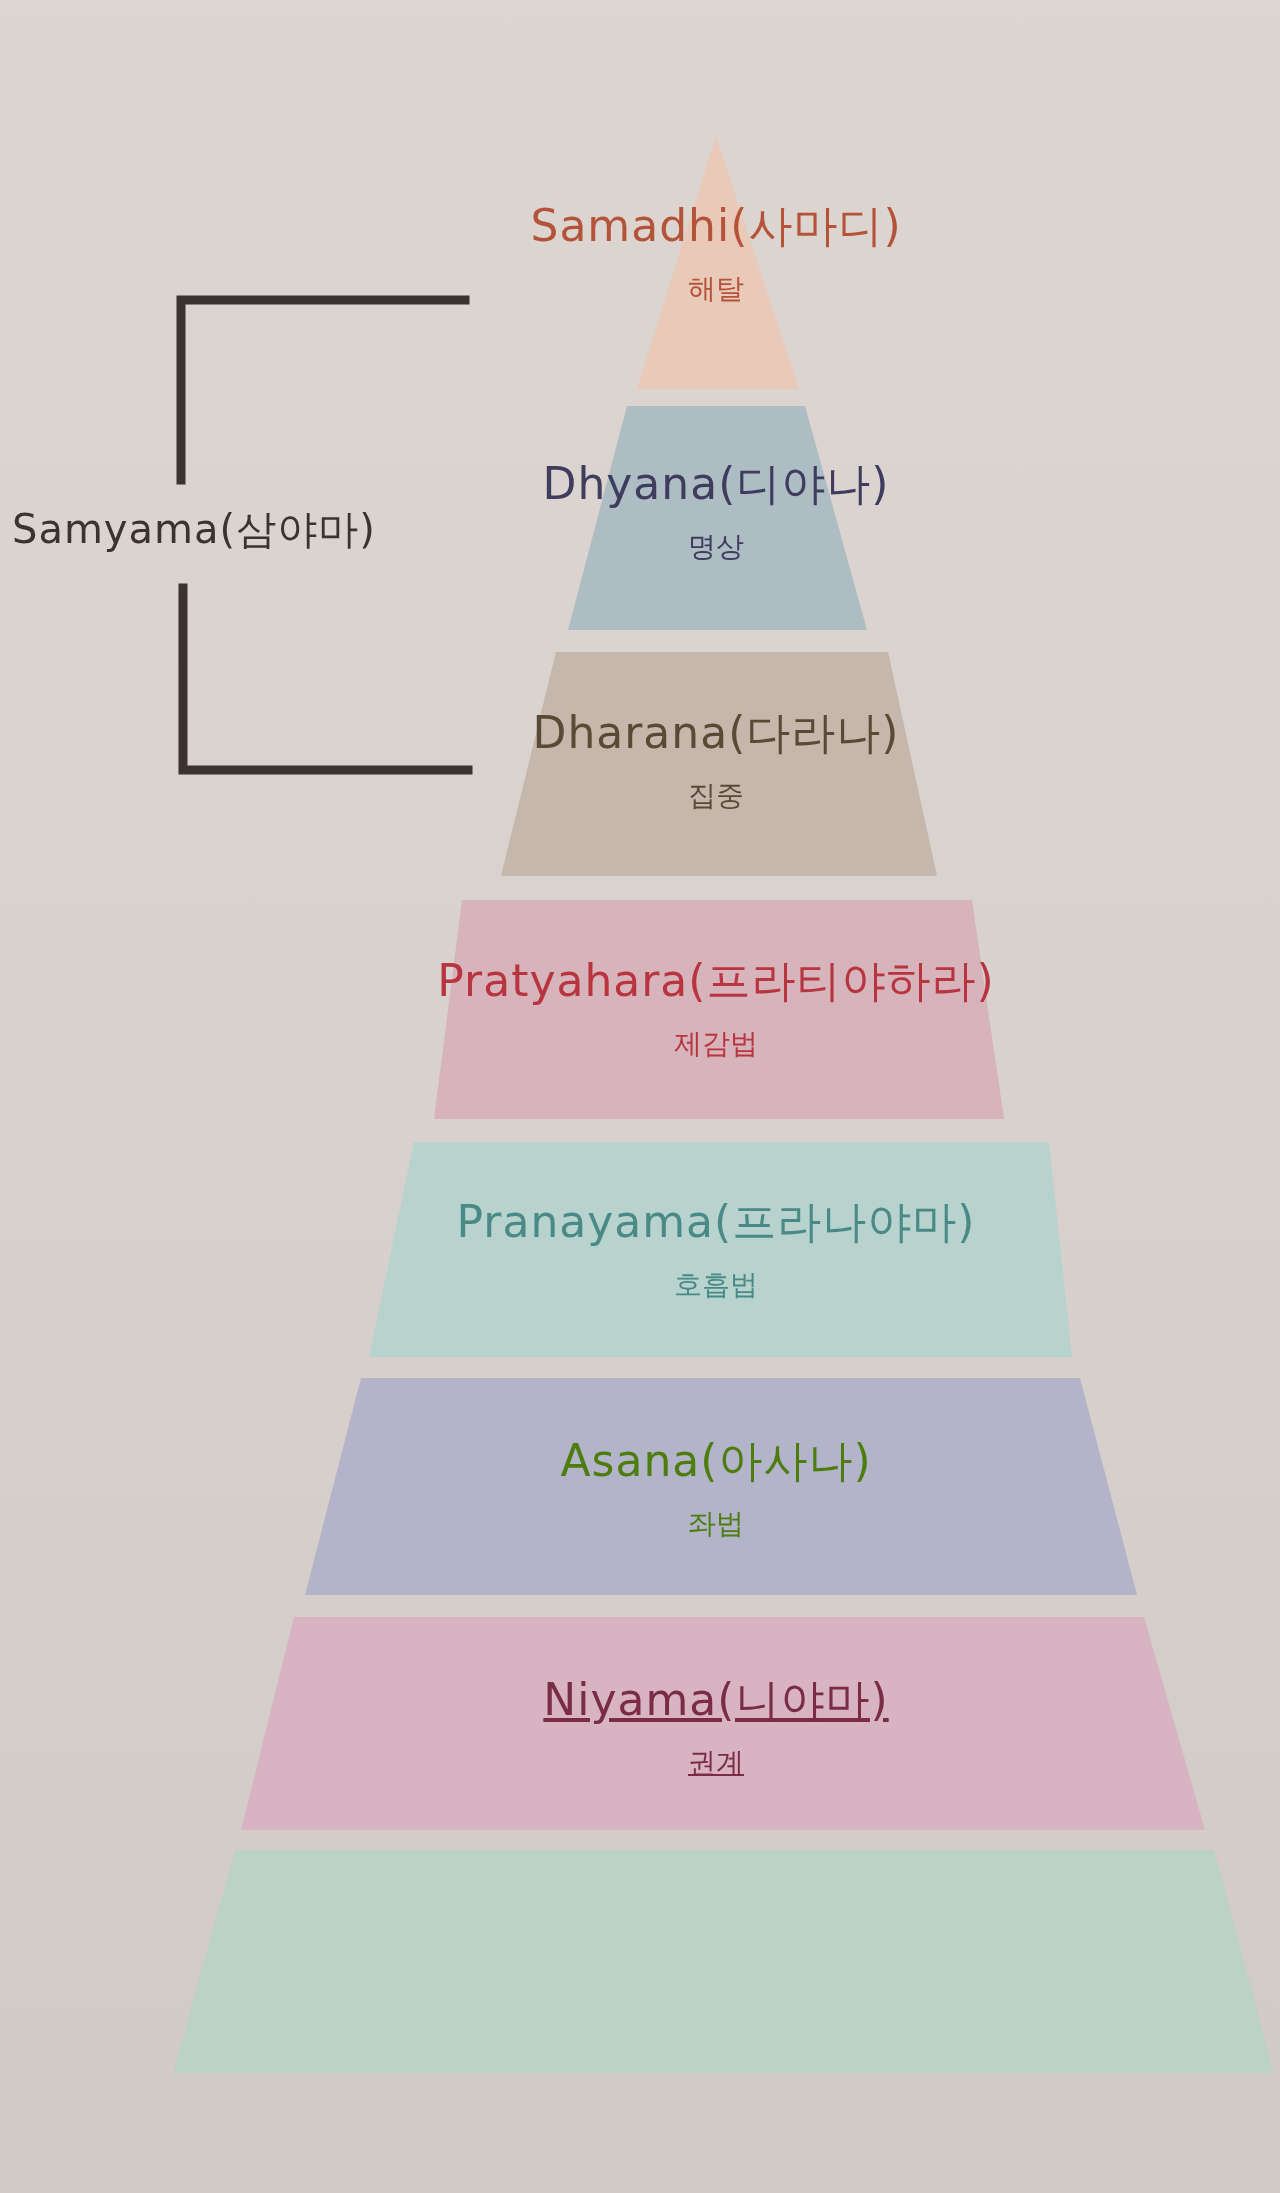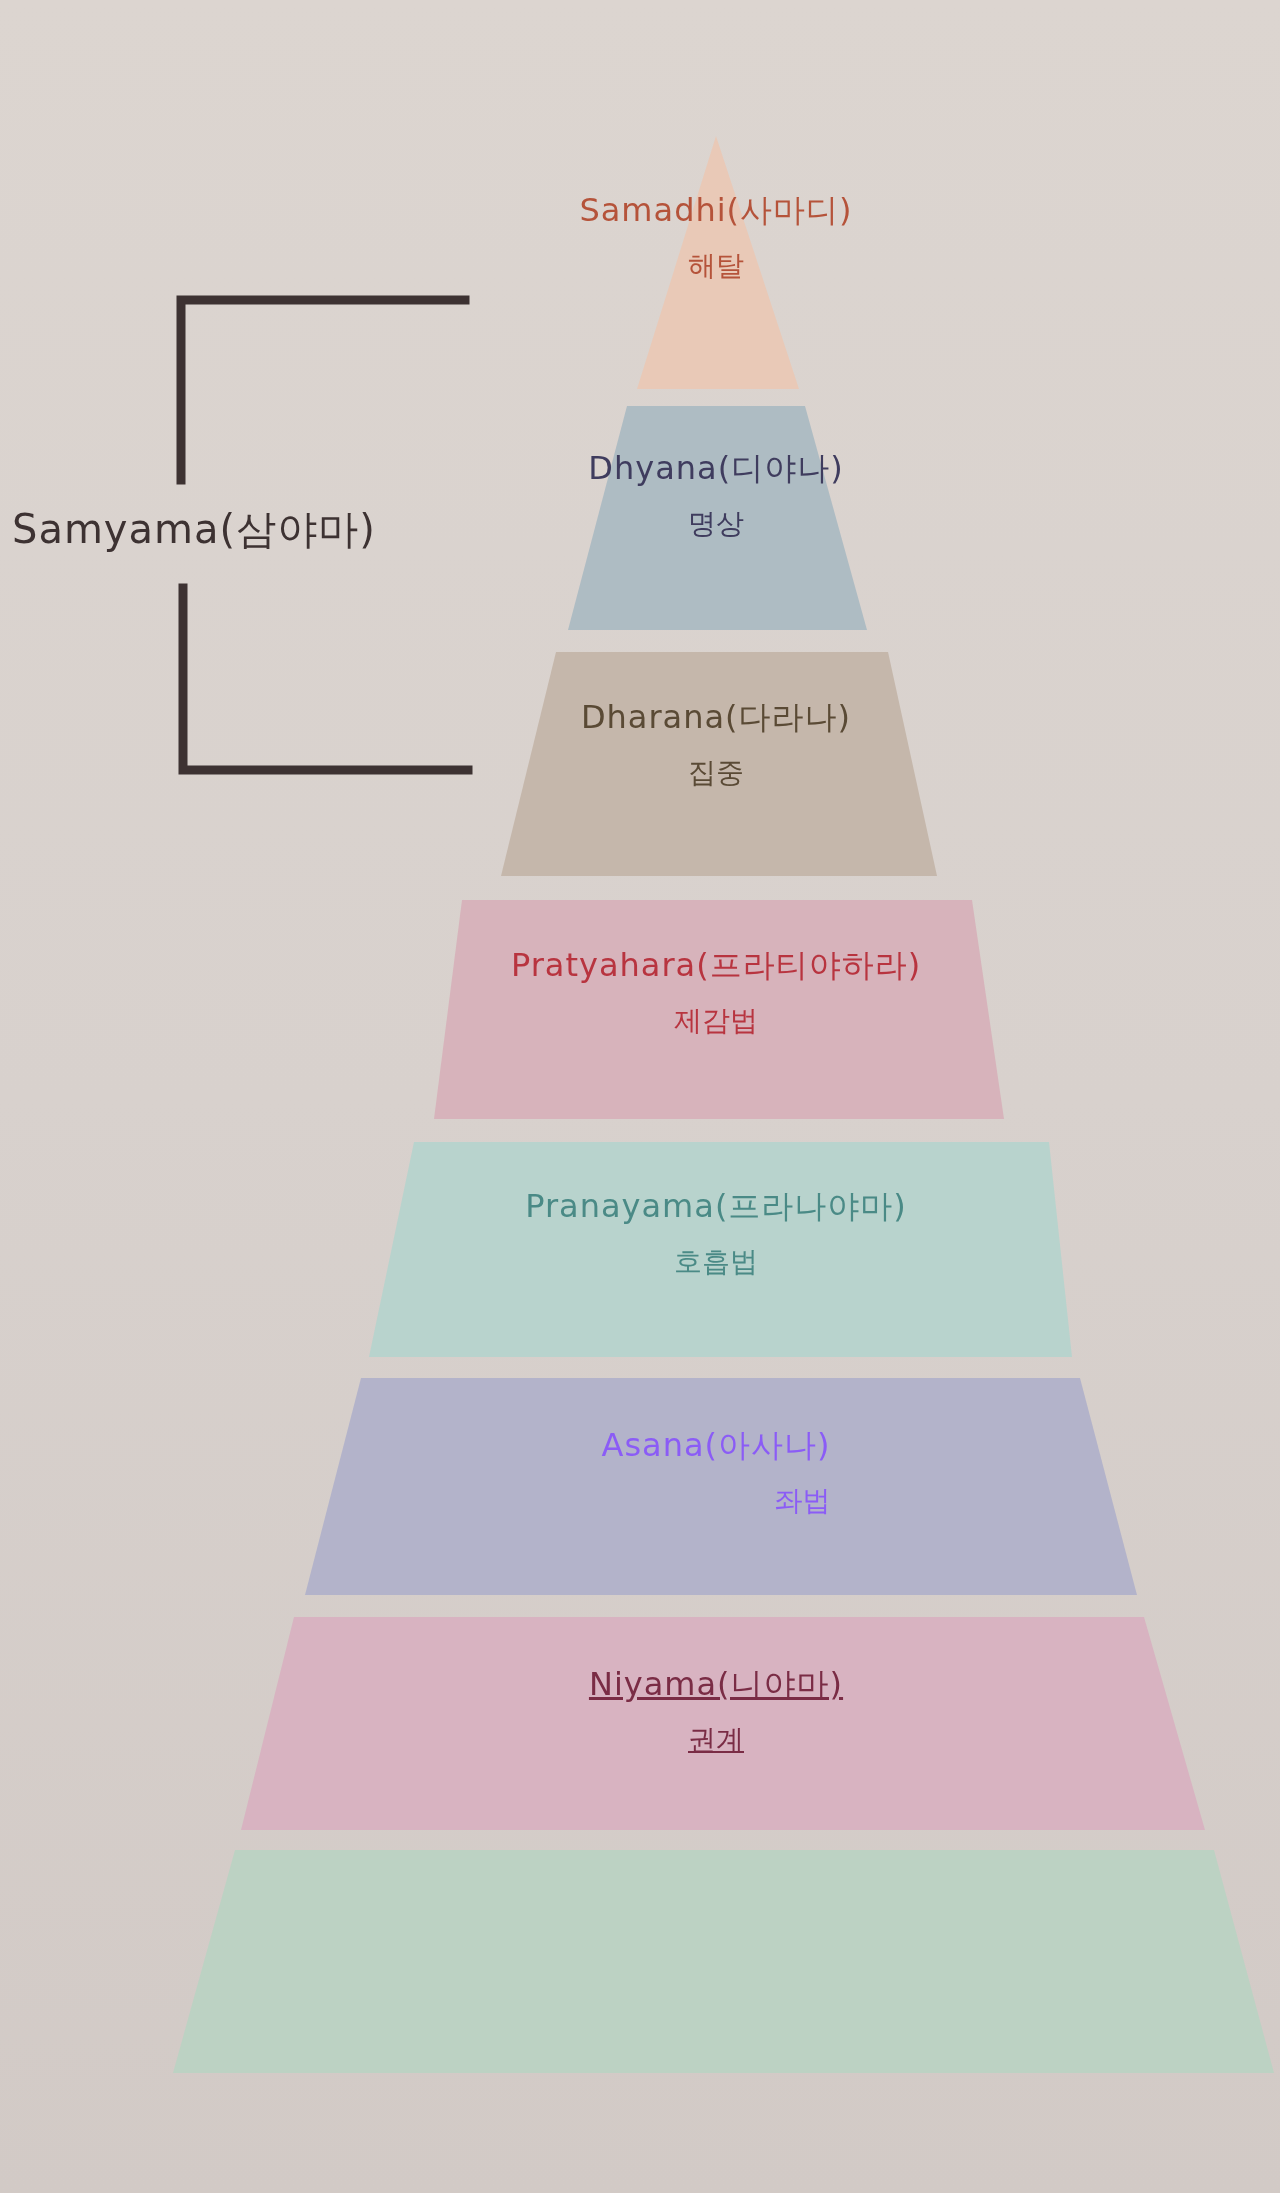--- a/index.html
+++ b/index.html
@@ -16,7 +16,7 @@
     transform: translateX(-50%);
     line-height: 1.25;
   }
-  .tier-label .en { display: block; font-size: 32px; letter-spacing: 1px; }
+  .tier-label .en { display: block; font-size: 44px; letter-spacing: 1px; margin-top: 8px; }
   .tier-label .ko { display: block; font-size: 28px; margin-top: 18px; }
   .bracket-label {
     position: absolute; left: 12px; top: 502px;

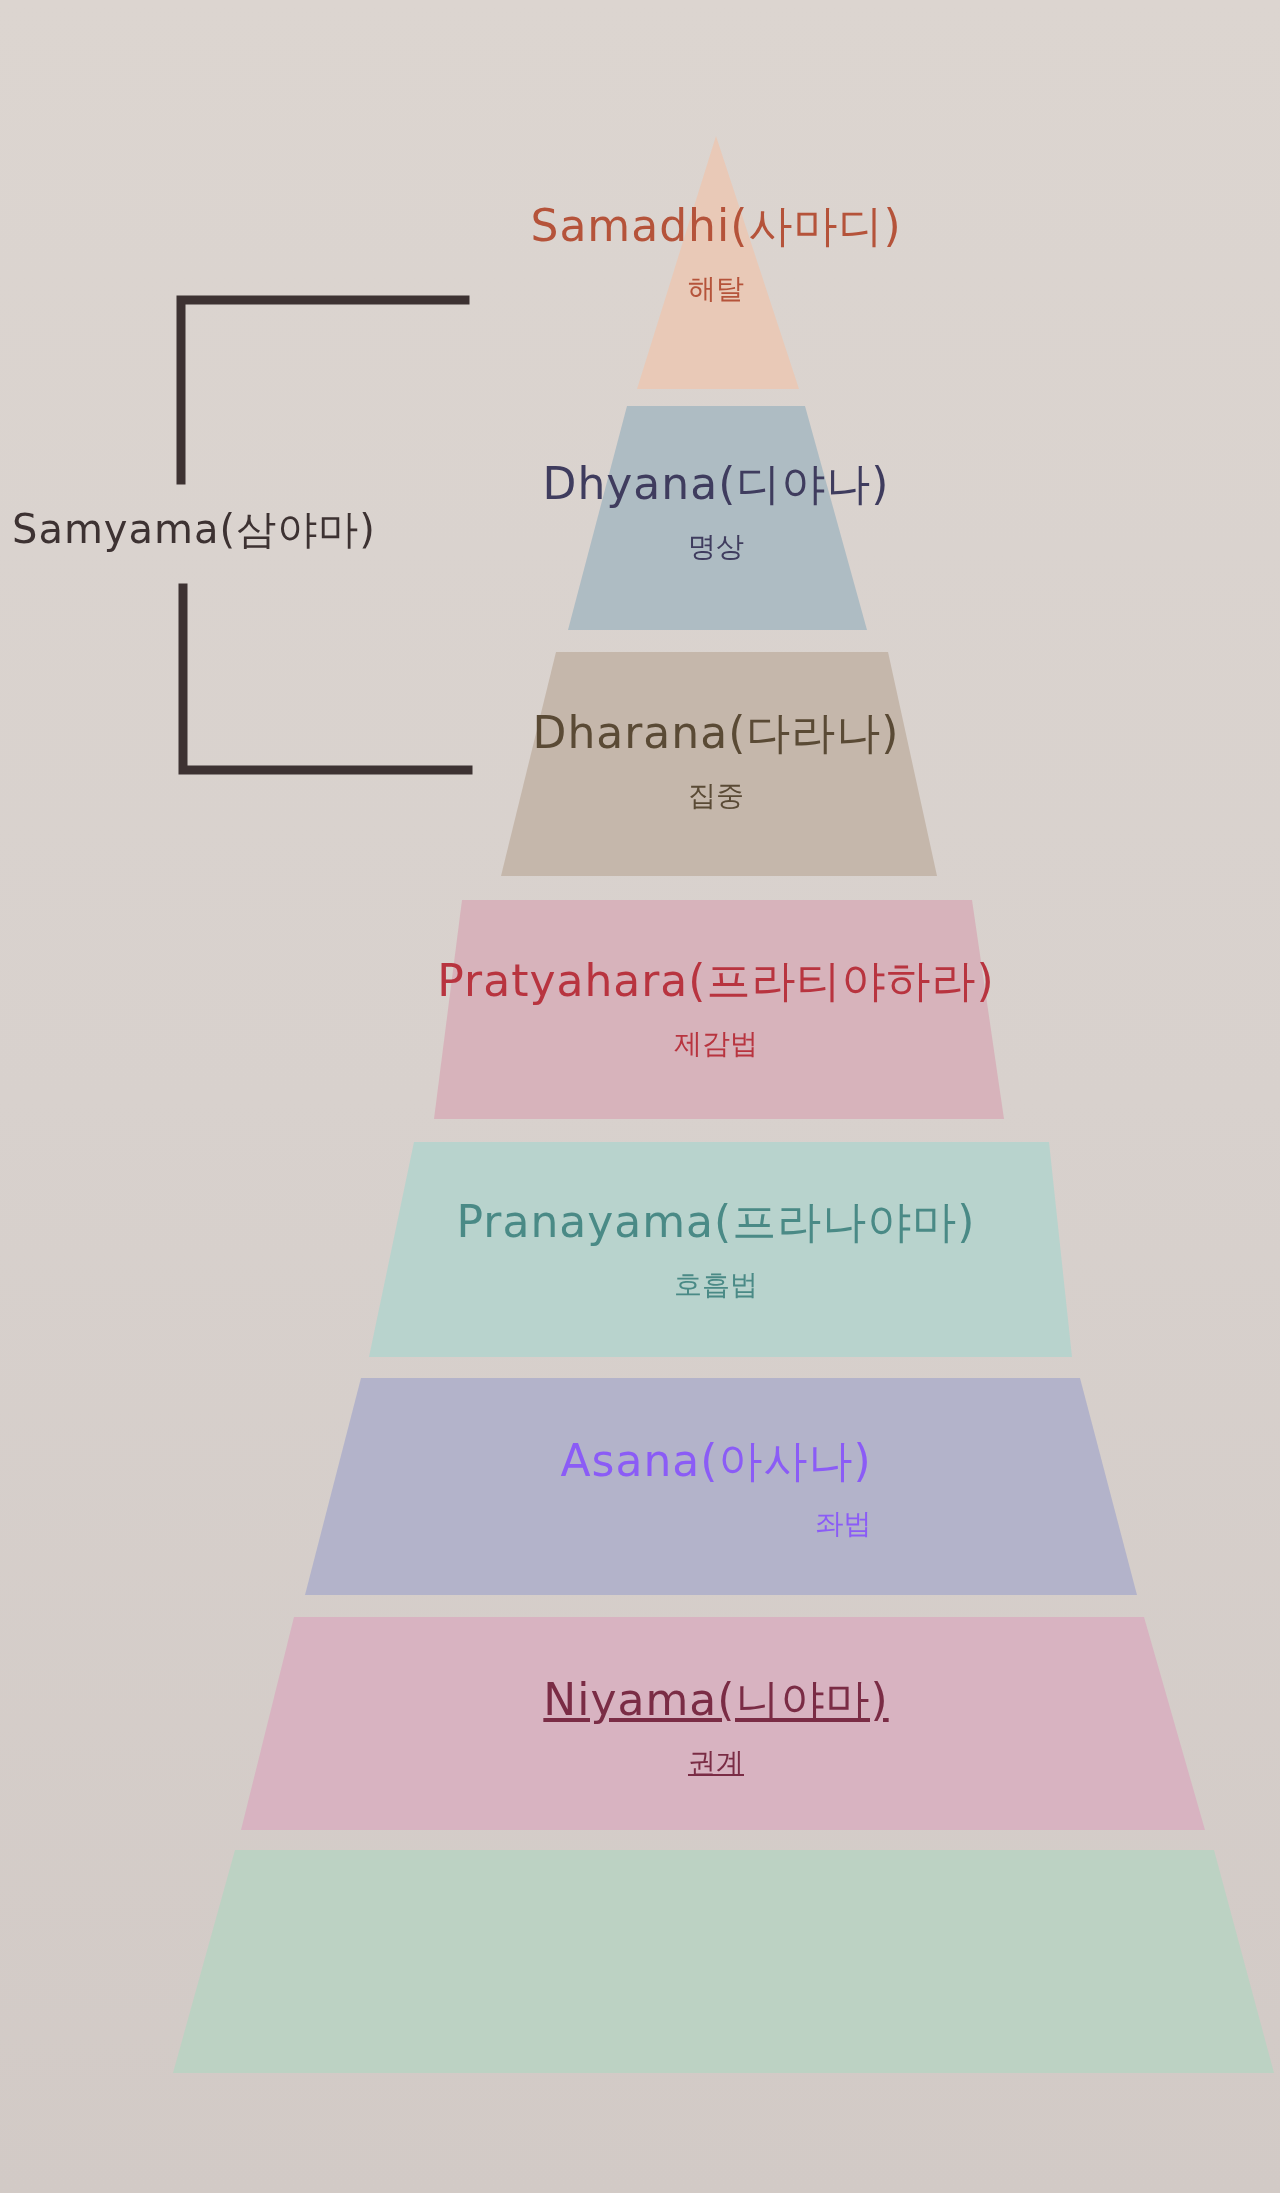--- a/index.html
+++ b/index.html
@@ -65,7 +65,7 @@
     <span class="en">Pranayama(프라나야마)</span>
     <span class="ko">호흡법</span>
   </div>
-  <div class="tier-label" style="left: 716px; top: 1425px; color: #8b5cf6; text-align: right;">
+  <div class="tier-label" style="left: 716px; top: 1425px; color: #4d7c0f;">
     <span class="en">Asana(아사나)</span>
     <span class="ko">좌법</span>
   </div>

